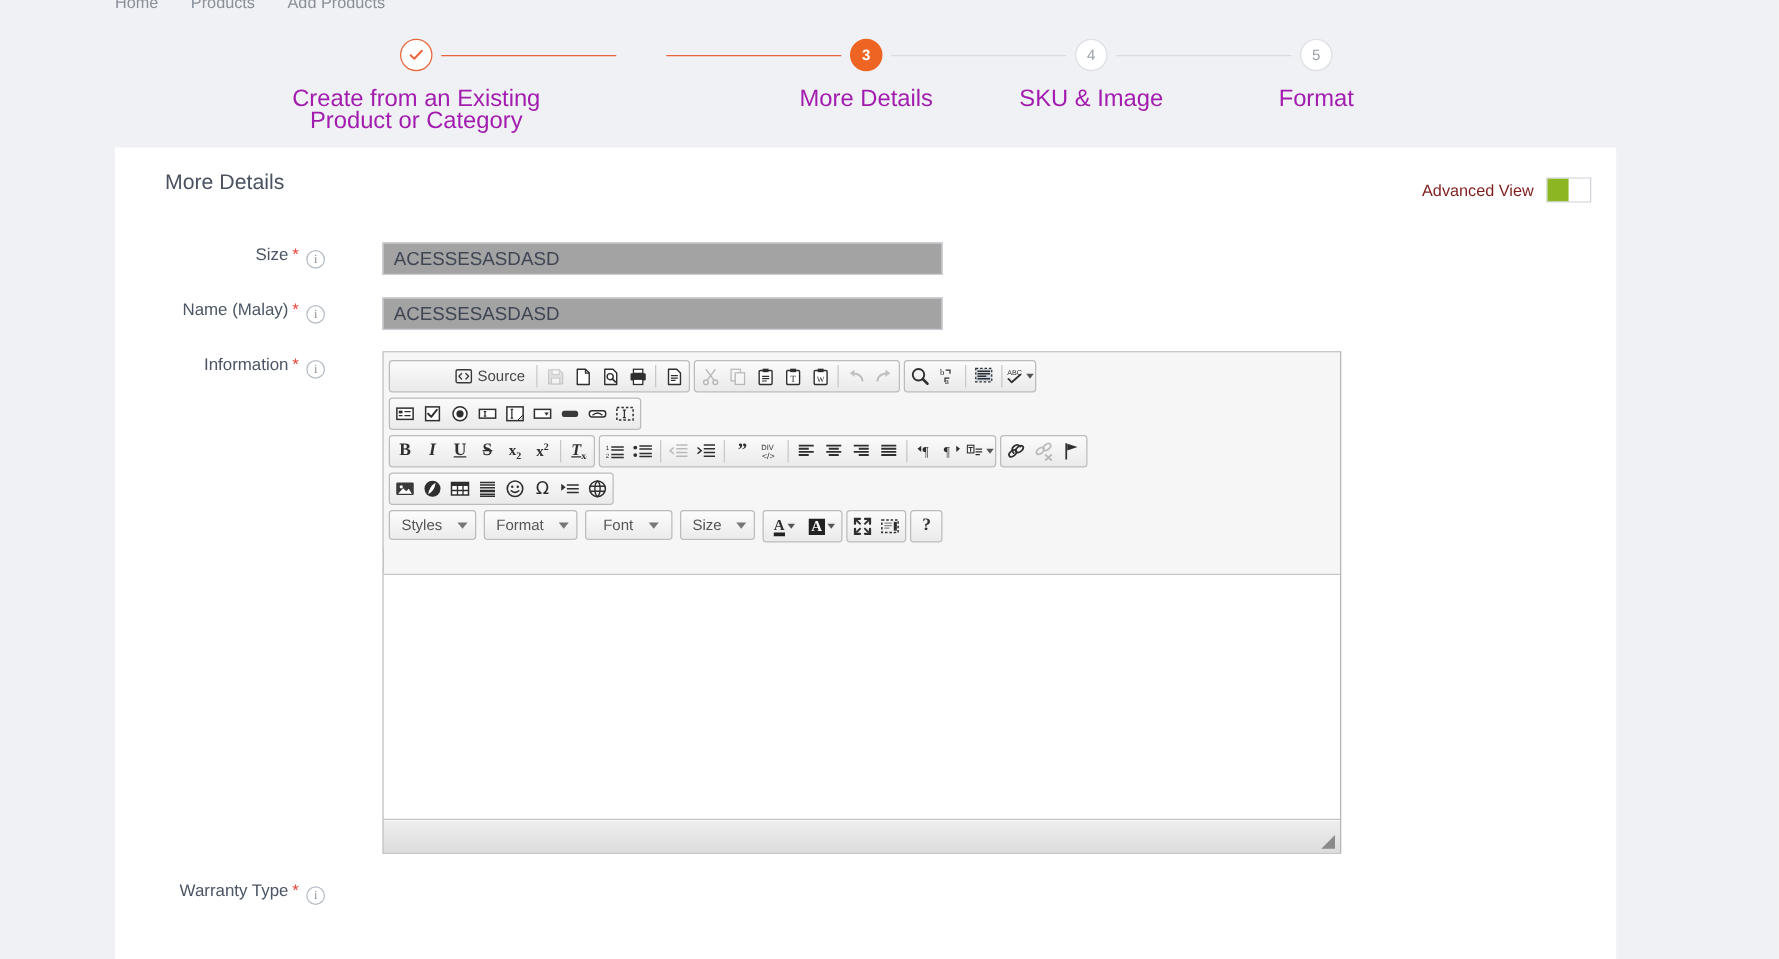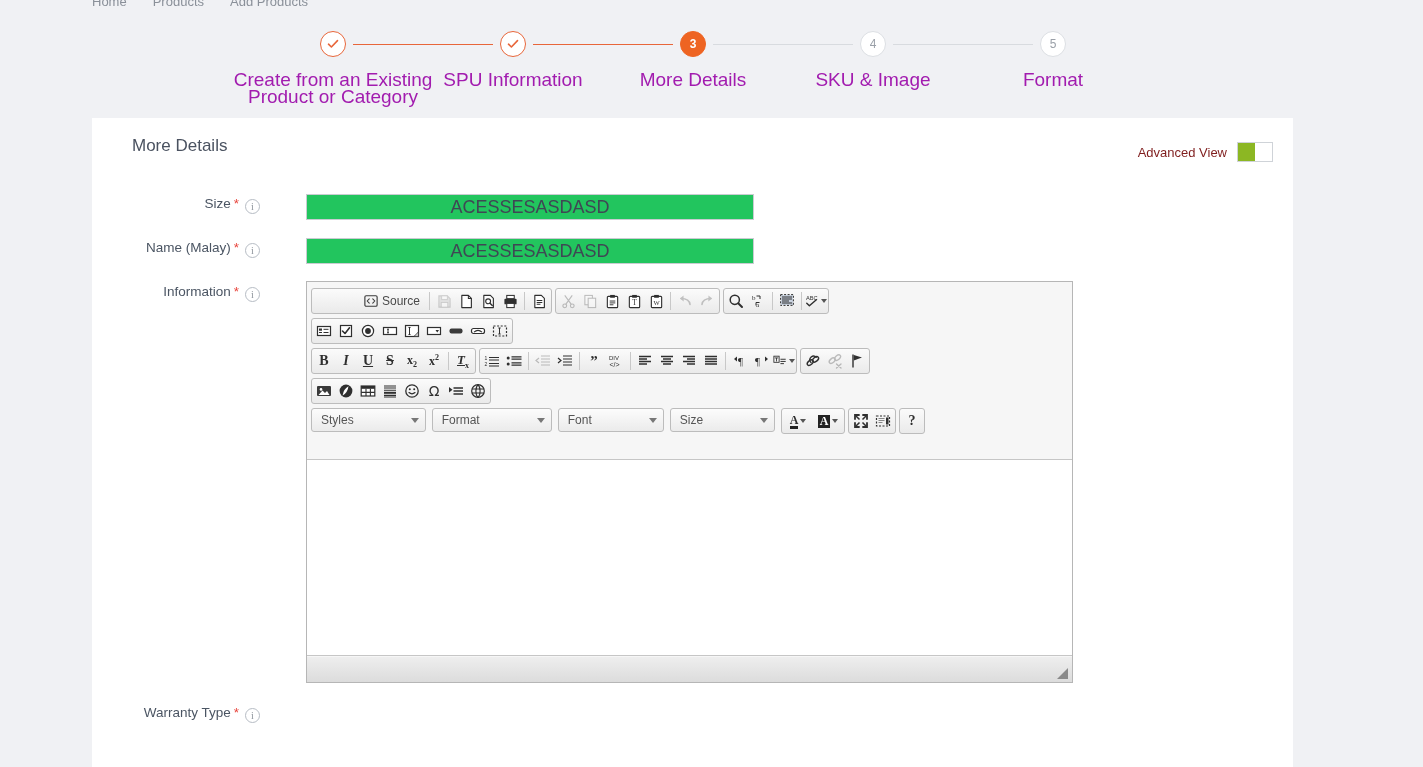--- a/index.html
+++ b/index.html
@@ -163,14 +163,6 @@
     <div class="caption">Create from an Existing<br>Product or Category</div>
   </div>
 
-  <div class="step done" style="left:413px;">
-    <div class="bubble">
-      <svg width="12" height="12" viewBox="0 0 12 12">
-          <path d="M1.5 6.2 L4.4 9 L10.5 2.6" stroke="#e8663a" stroke-width="1.6" fill="none" stroke-linecap="round" stroke-linejoin="round"></path>
-        </svg>
-    </div>
-    <div class="caption">SPU Information</div>
-  </div>
 
   <div class="step active" style="left:593px;">
     <div class="bubble">3</div>

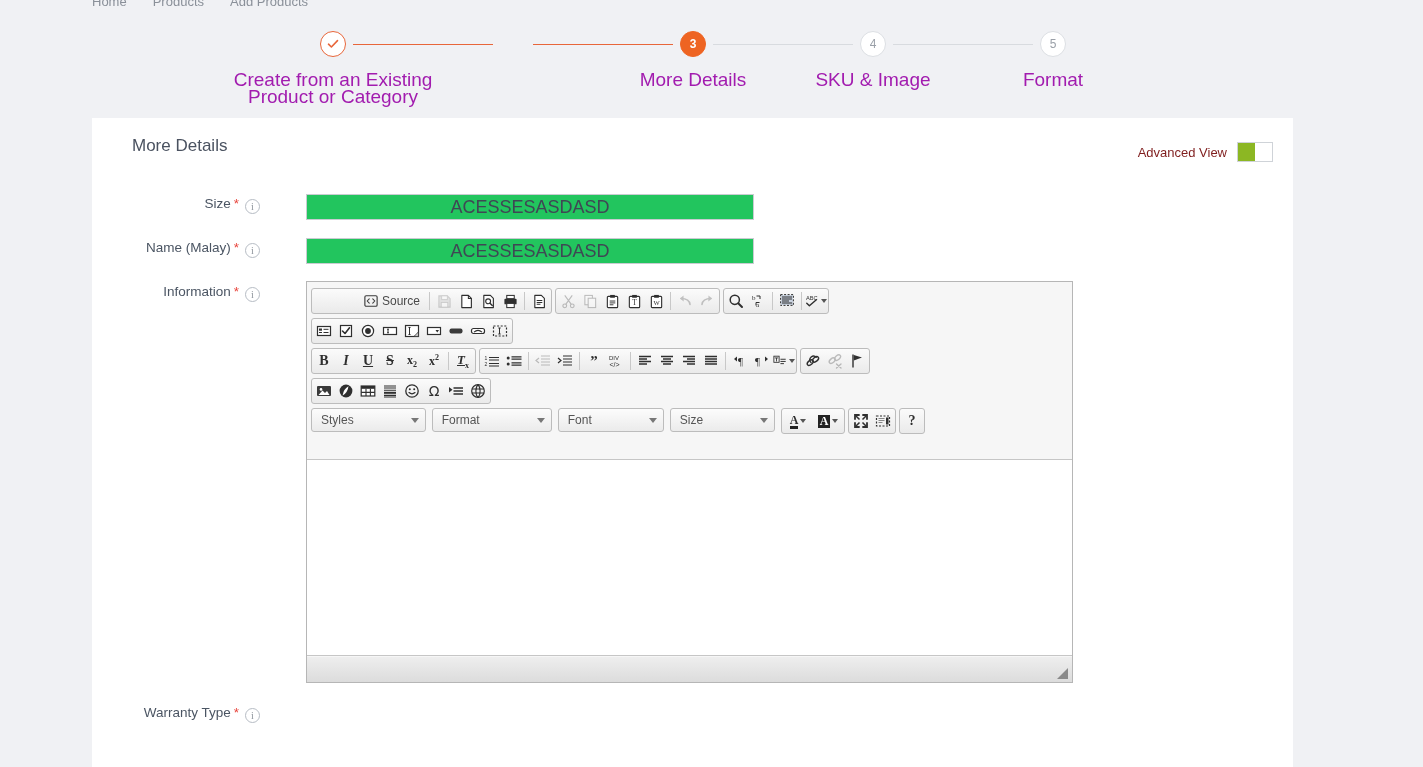--- a/index.html
+++ b/index.html
@@ -79,9 +79,9 @@
   }
   input.txt {
     position:absolute; width:448px; height:26px;
-    border:1px solid #c9ccd1; background:#22c55e;
-    padding:0 8px; font-size:18px; color:#3f4754;
-    font-family:"Liberation Sans", sans-serif; outline:none;text-align:center;
+    border:1px solid #c9ccd1; background:#a3a3a3;
+    padding:0 8px; font-size:15px; color:#3f4754;
+    font-family:"Liberation Sans", sans-serif; outline:none;
   }
   .sel {
     position:absolute; width:448px; height:26px;

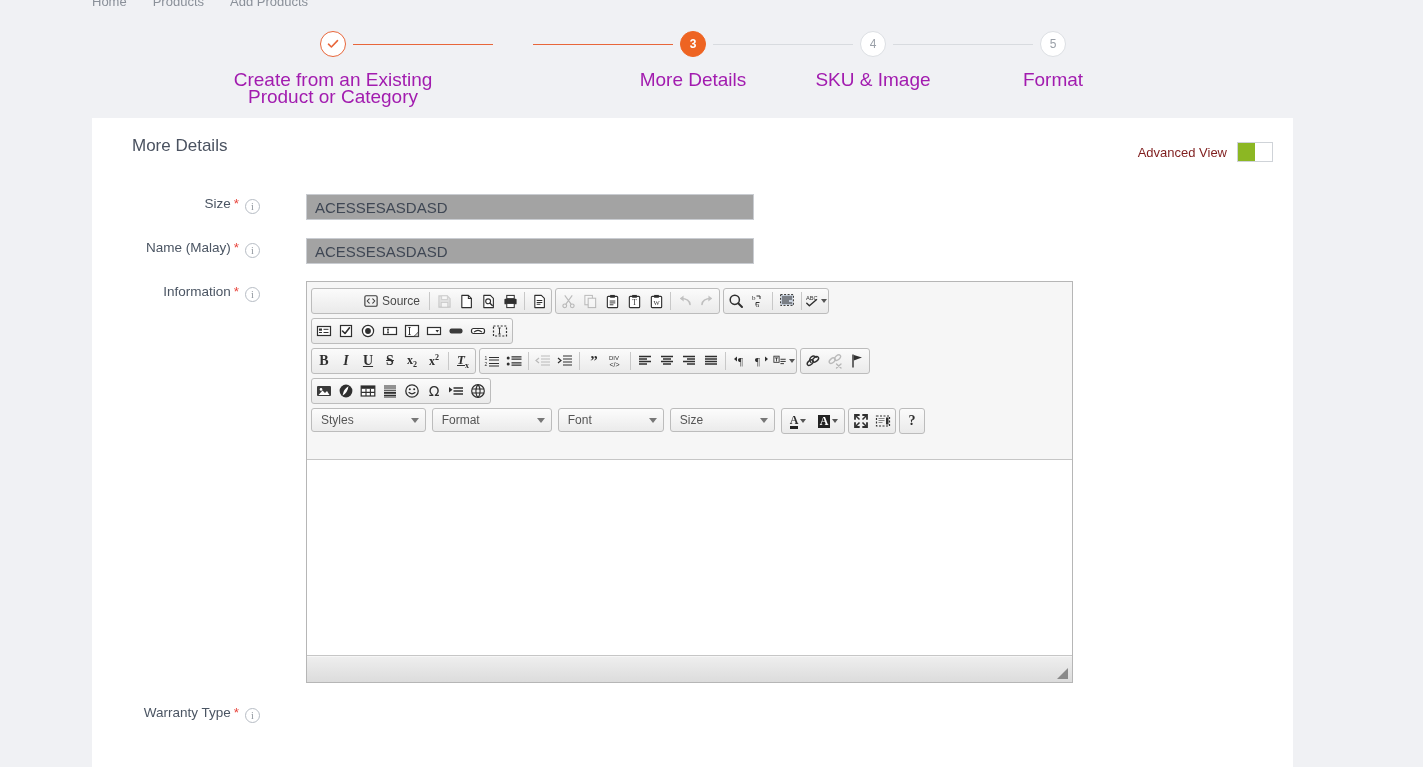--- a/index.html
+++ b/index.html
@@ -119,10 +119,10 @@
   .sep { width:1px; height:18px; background:#c8c8c8; margin:0 3px; }
   .caret { width:0;height:0;border-left:3px solid transparent;border-right:3px solid transparent;border-top:4px solid #555; margin-left:2px; }
   .combo {
-    height:24px; min-width:70px; display:flex; align-items:center; justify-content:flex-end;
+    height:24px; min-width:70px; display:flex; align-items:center; justify-content:center;
     border:1px solid #bcbcbc; border-radius:3px;
     background:linear-gradient(#fcfcfc,#ebebeb);
-    font-size:12px; color:#555; padding:0 6px 0 9px; margin:1px 6px 1px 0; cursor:pointer;gap:45px;
+    font-size:12px; color:#555; padding:0 6px 0 9px; margin:1px 6px 1px 0; cursor:pointer;
   }
   .combo .c-arrow { width:0;height:0;border-left:4px solid transparent;border-right:4px solid transparent;border-top:5px solid #777; margin-left:12px; }
   #ed-body {

